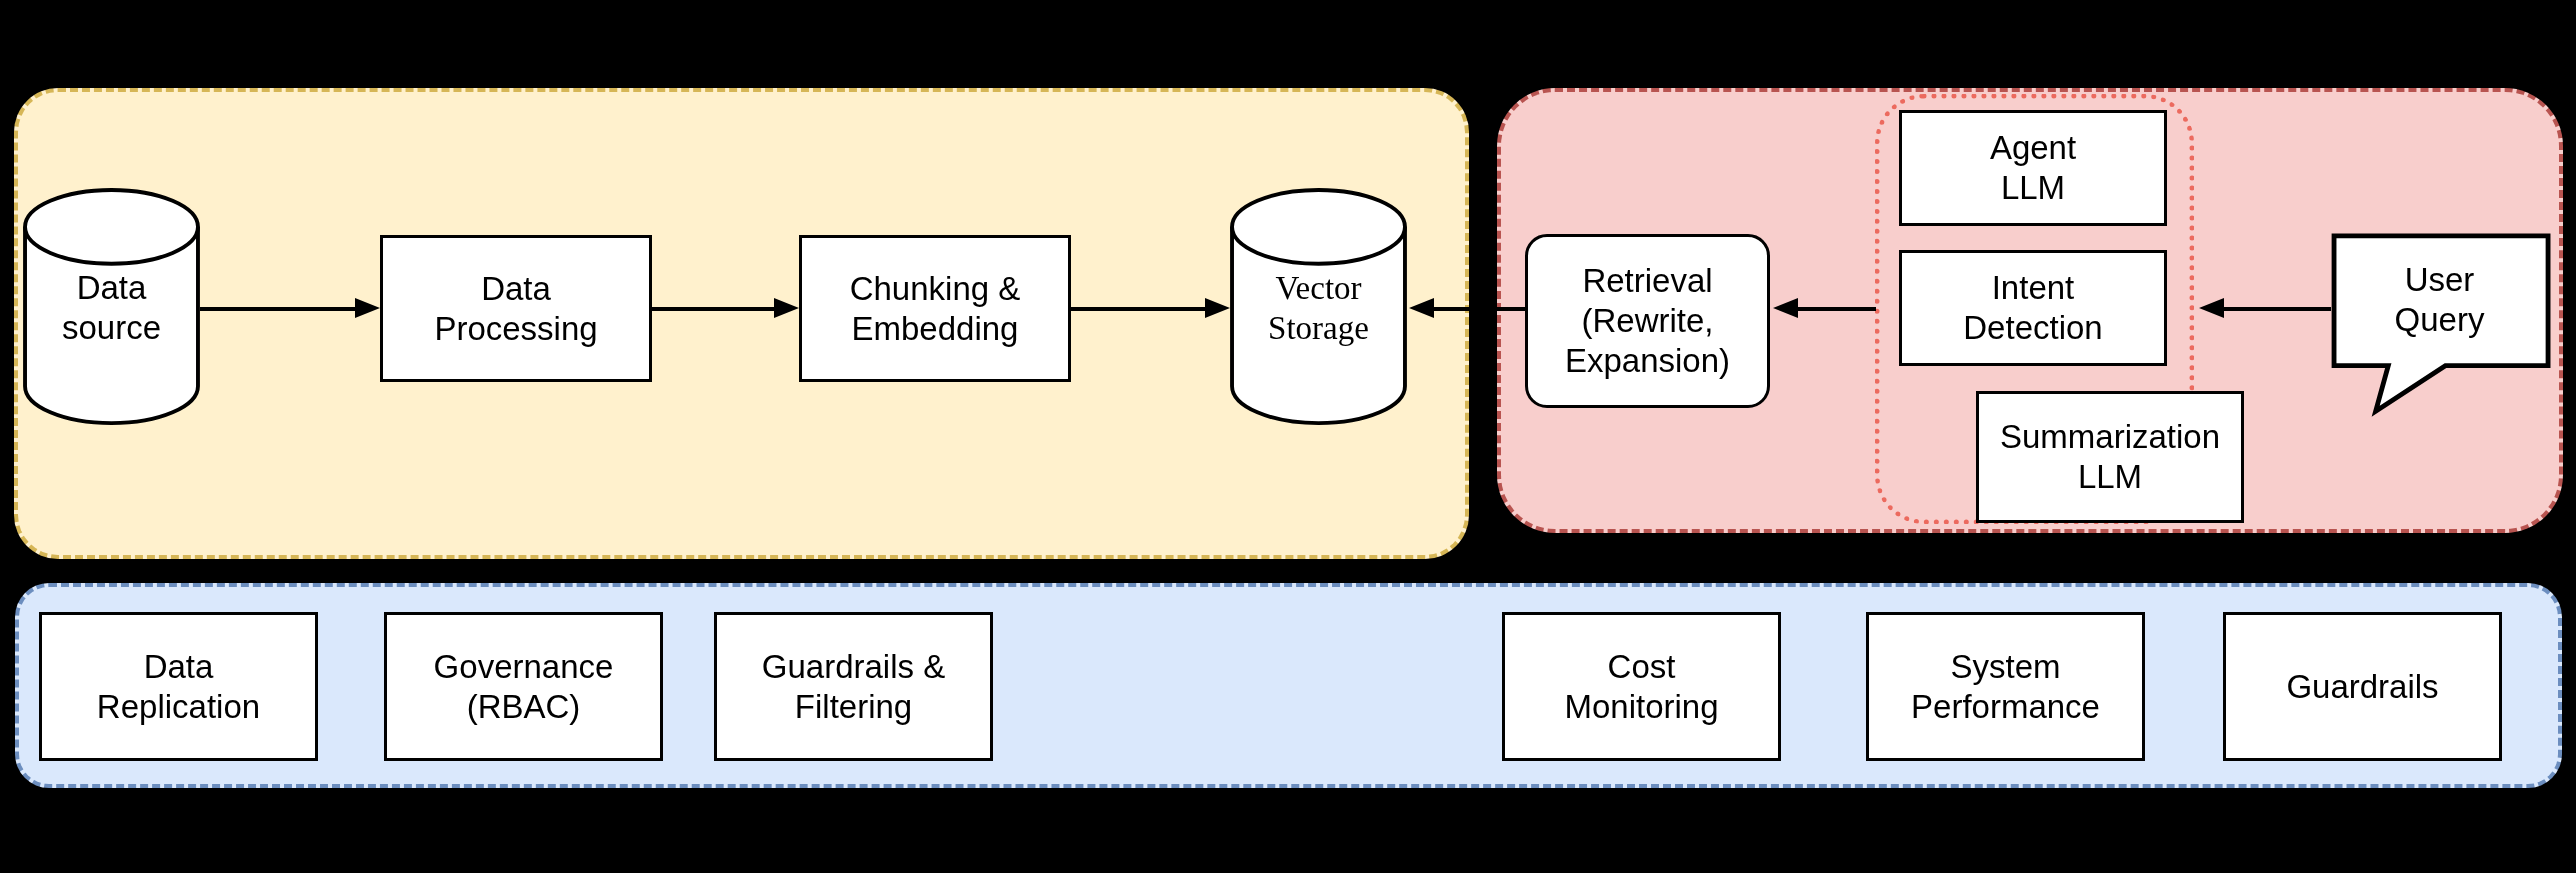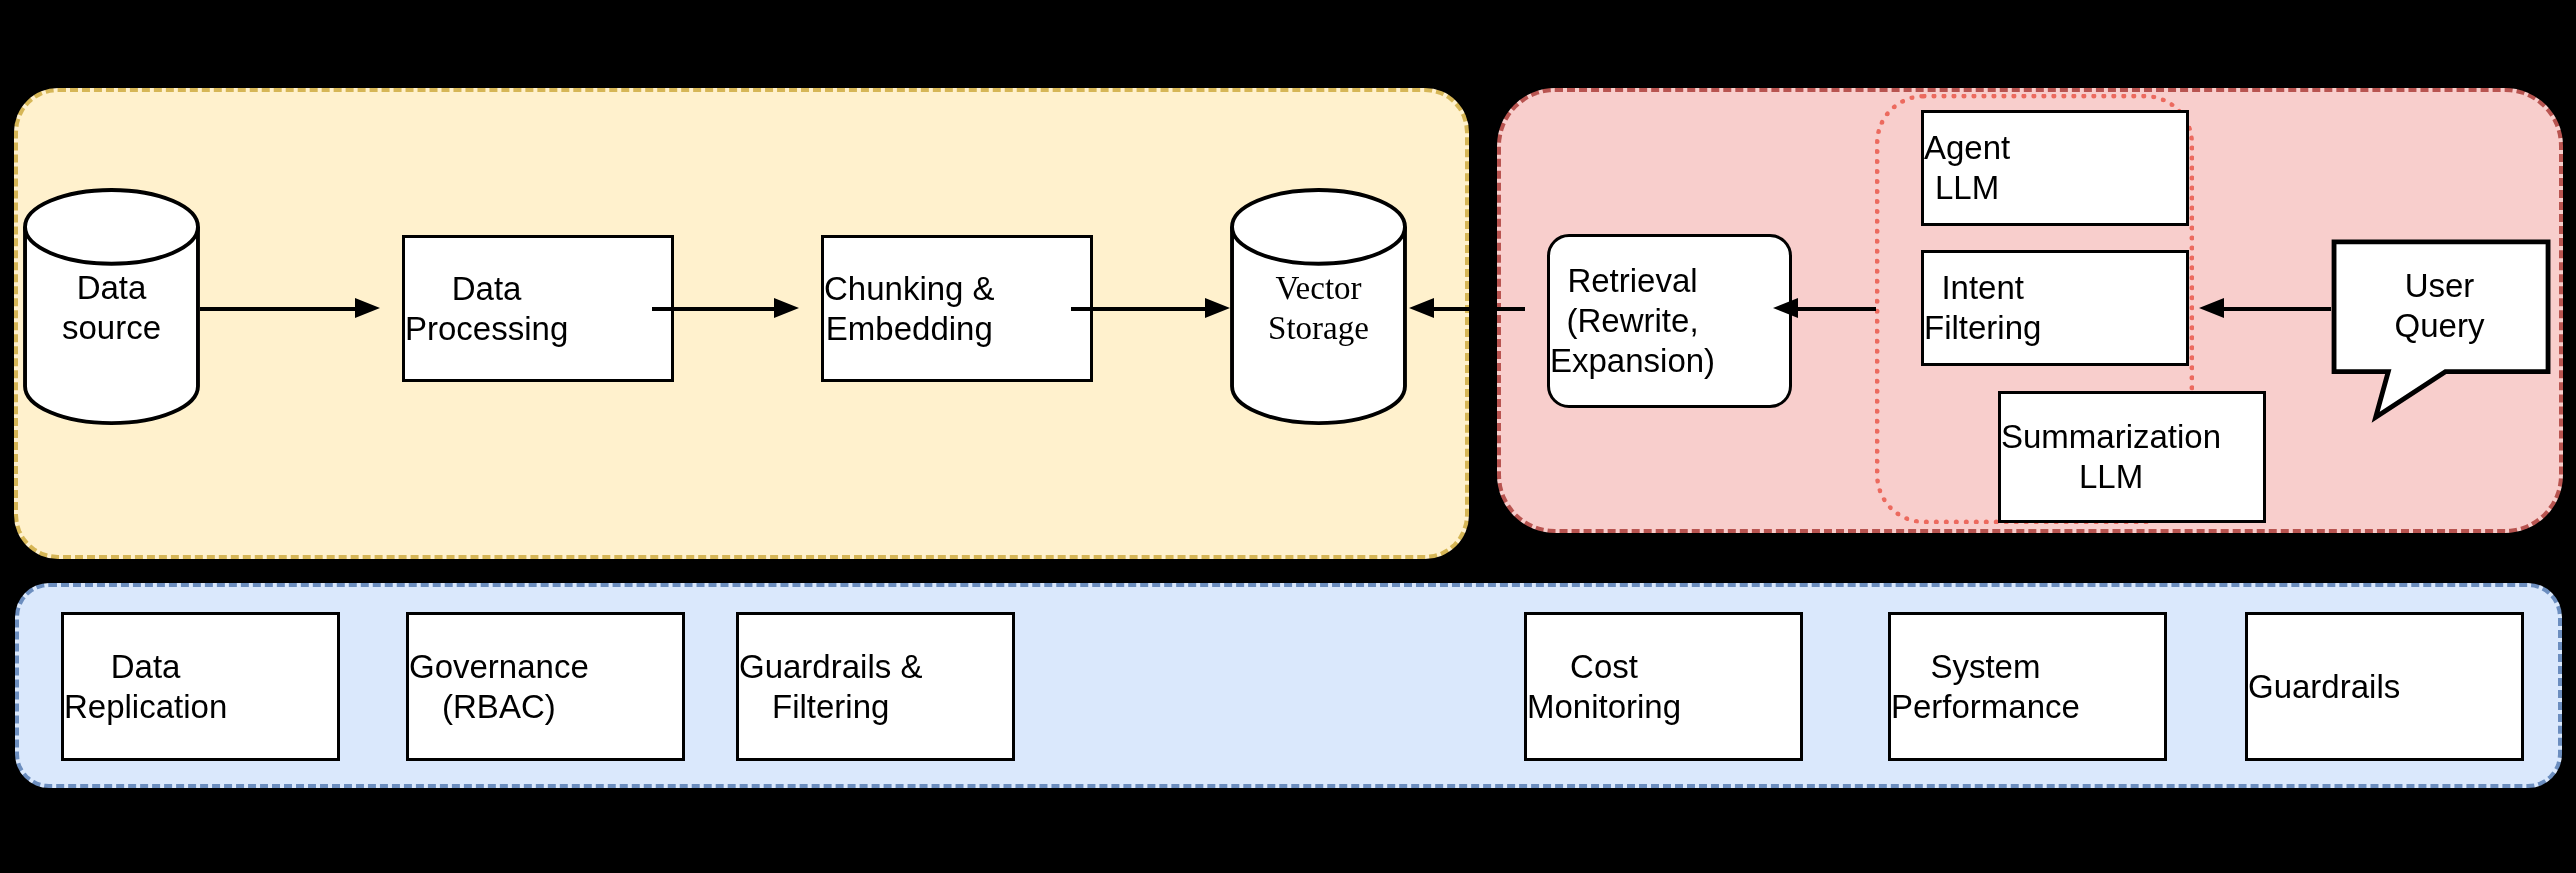--- a/index.html
+++ b/index.html
@@ -26,7 +26,7 @@
   }
   .node{
     position:absolute;box-sizing:border-box;background:#fff;border:3.9px solid #000;
-    display:flex;align-items:center;margin-left:22px;
+    display:flex;align-items:center;justify-content:center;
   }
   .label{
     font-size:33px;line-height:40px;color:#000;text-align:center;white-space:pre-line;

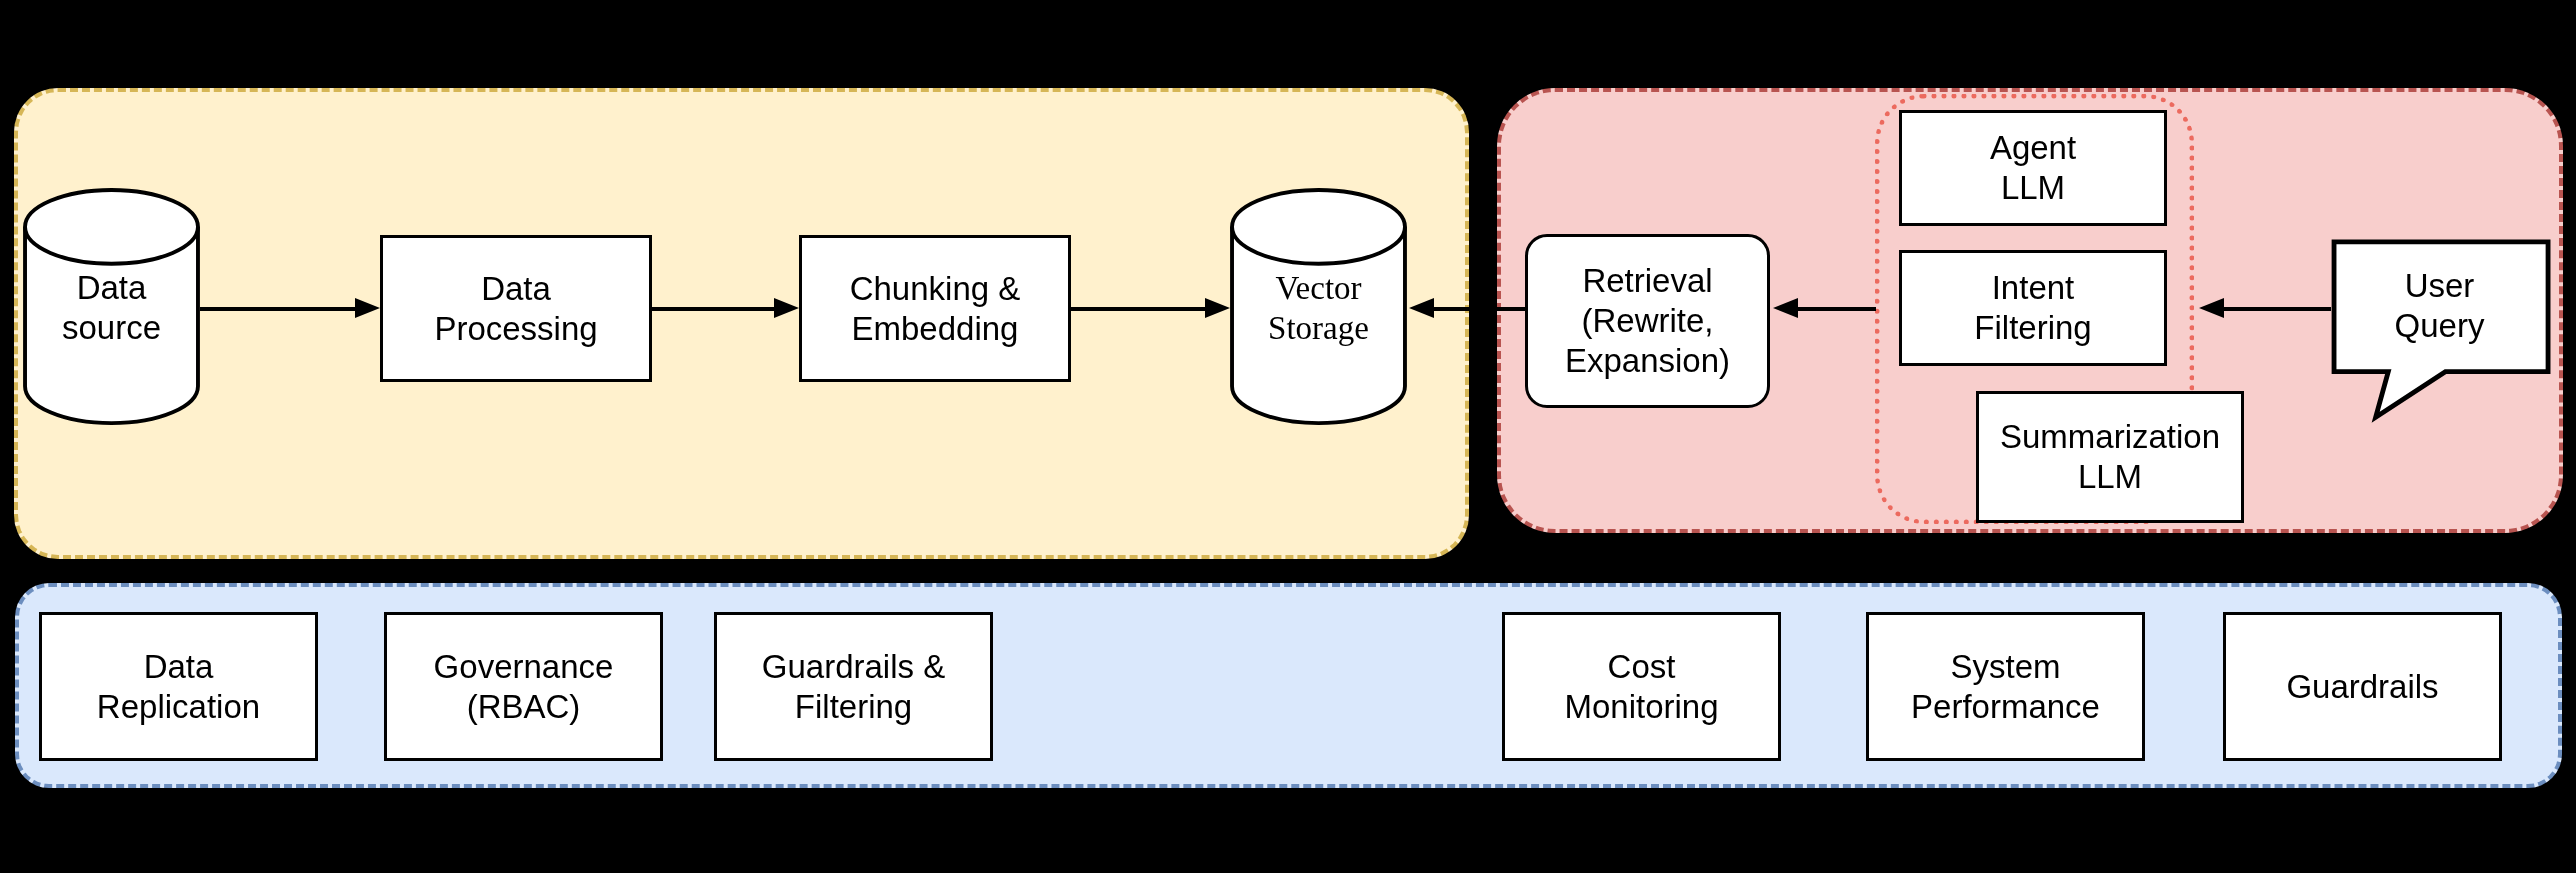--- a/index.html
+++ b/index.html
@@ -110,7 +110,7 @@
   </div>
   <div class="node" id="n-intent">
     <div class="label">Intent
-Filtering</div>
+Detection</div>
   </div>
   <div class="node" id="n-summarization">
     <div class="label">Summarization

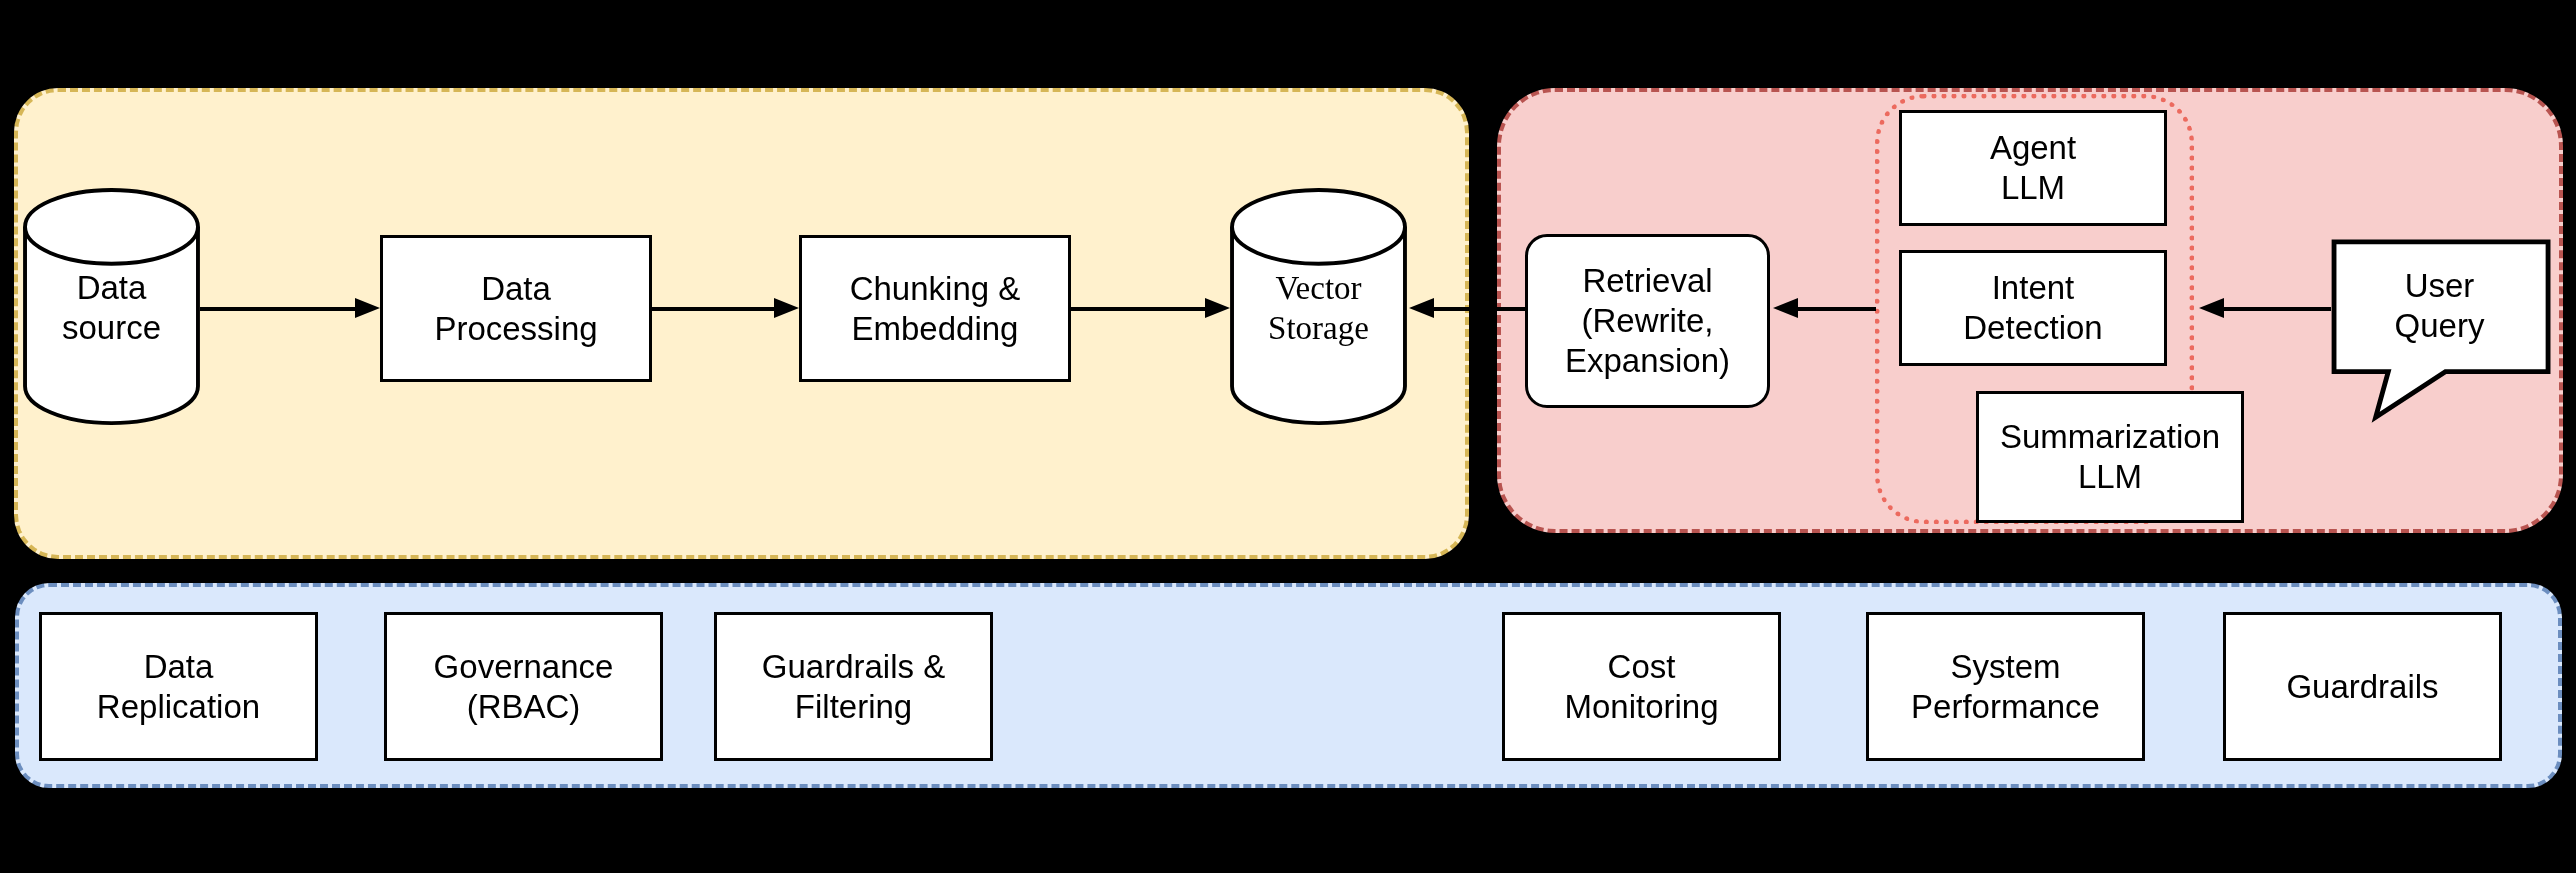--- a/index.html
+++ b/index.html
@@ -55,7 +55,7 @@
   #n-summarization{left:1976px;top:391px;width:268px;height:132px;}
   #cyl-source{left:23px;top:188px;width:177px;height:239px;}
   #cyl-vector{left:1230px;top:188px;width:177px;height:239px;font-family:Liberation Serif, serif;}
-  #bubble-user{left:2331px;top:239px;width:223px;height:184px;}
+  #bubble-user{left:2331px;top:233px;width:223px;height:184px;}
   .pnode{top:612px;height:149px;width:279px;}
   #p0{left:39px;} #p1{left:384px;} #p2{left:714px;} #p3{left:1106px;}
   #p4{left:1502px;} #p5{left:1866px;} #p6{left:2223px;}

